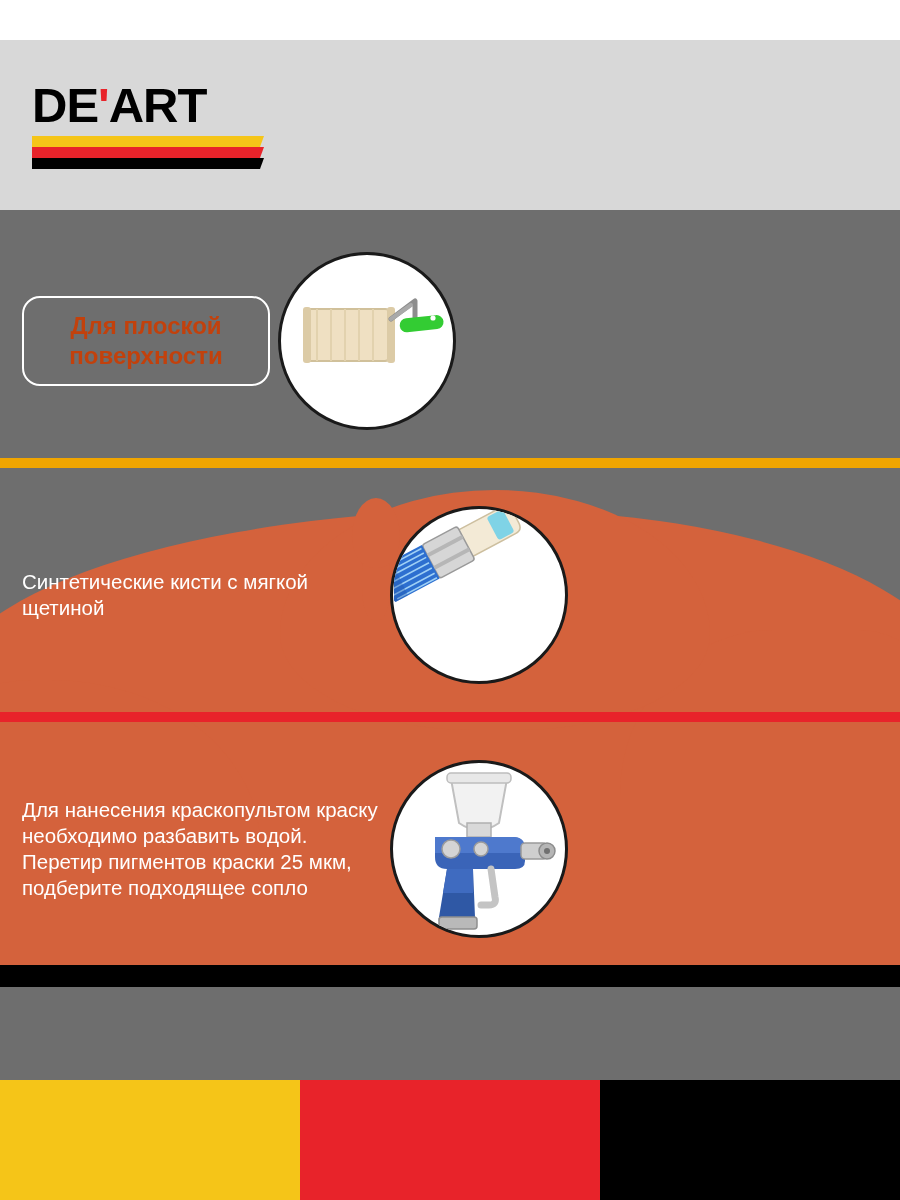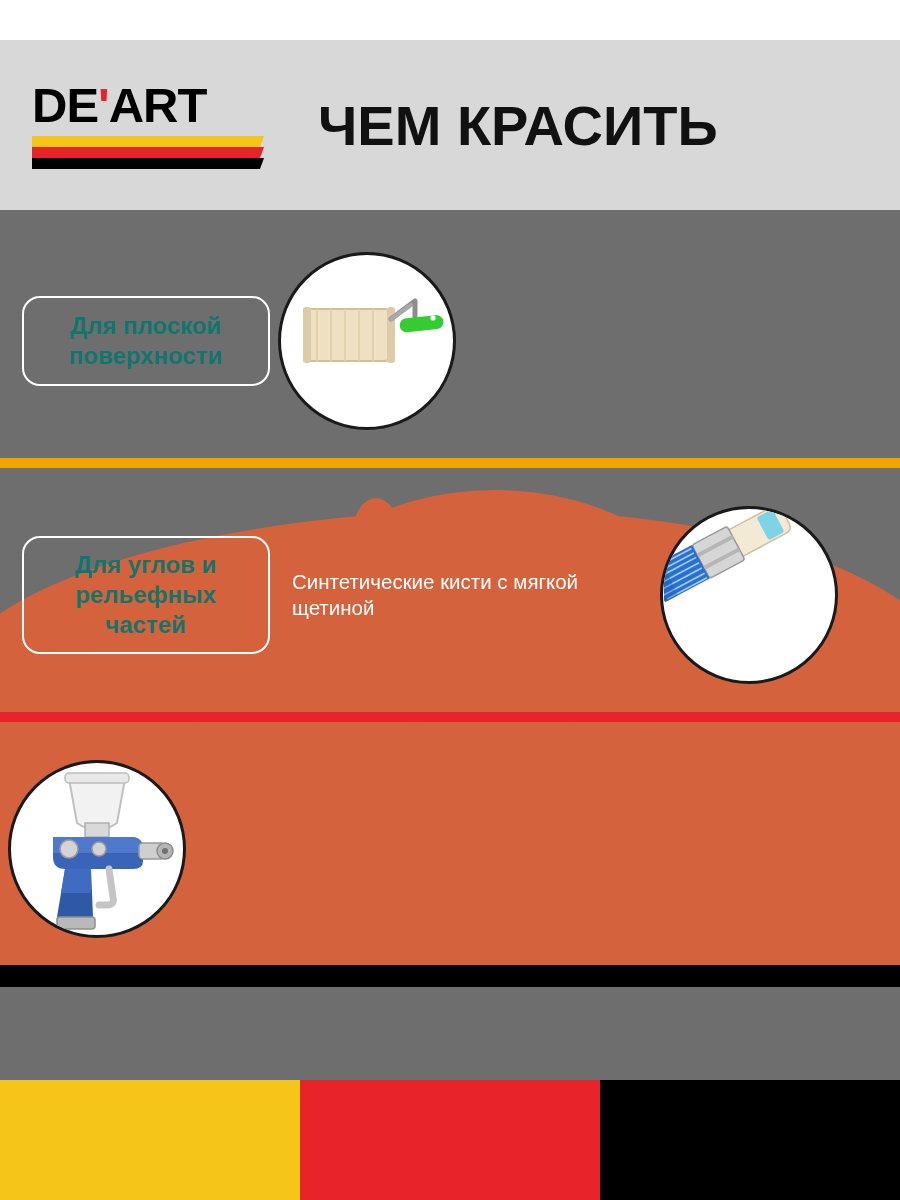--- a/index.html
+++ b/index.html
@@ -220,7 +220,6 @@
         <div class="stripe s3"></div>
       </div>
     </div>
-    <div class="header-title">ЧЕМ КРАСИТЬ</div>
   </div>
 
   <div class="body-bg">

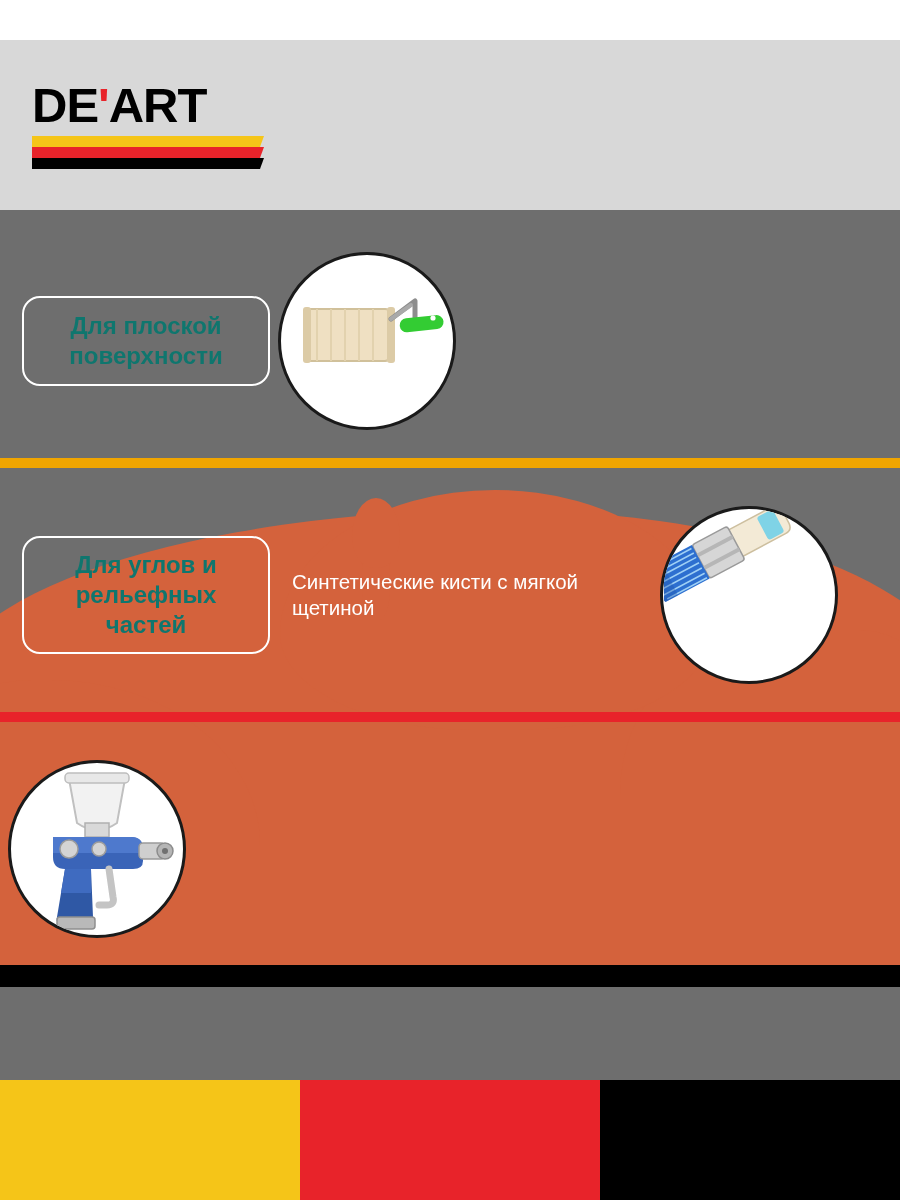--- a/index.html
+++ b/index.html
@@ -138,7 +138,7 @@
     min-height: 90px;
     border: 2px solid #ffffff;
     border-radius: 18px;
-    color: #0f766e;
+    color: #c2410c;
     font-size: 24px;
     font-weight: bold;
     line-height: 1.26;

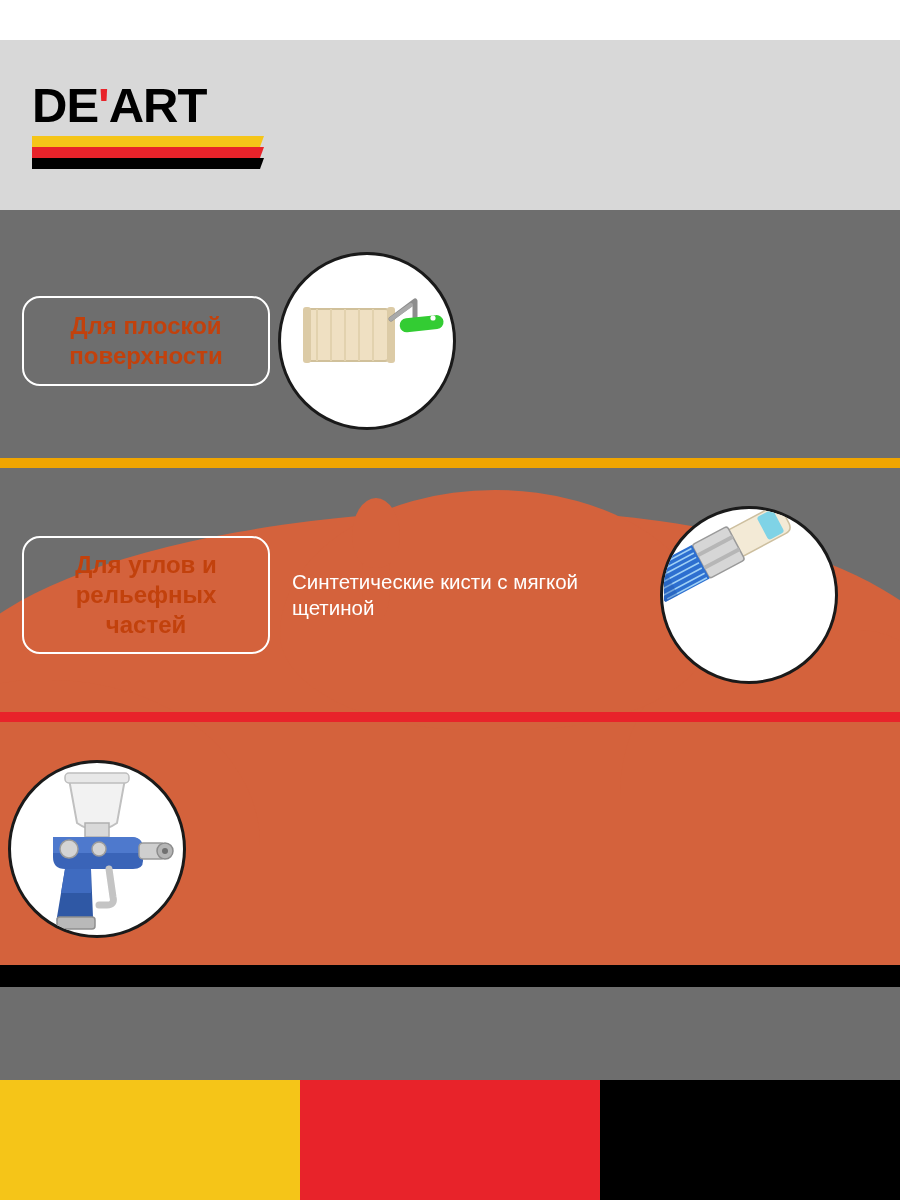--- a/index.html
+++ b/index.html
@@ -260,7 +260,6 @@
   </div>
 
   <div class="row row-2">
-    <div class="pill">Для углов и рельефных частей</div>
     <div class="desc">Синтетические кисти с мягкой щетиной</div>
     <div class="circle">
       <svg width="170" height="170" viewBox="0 0 170 170">

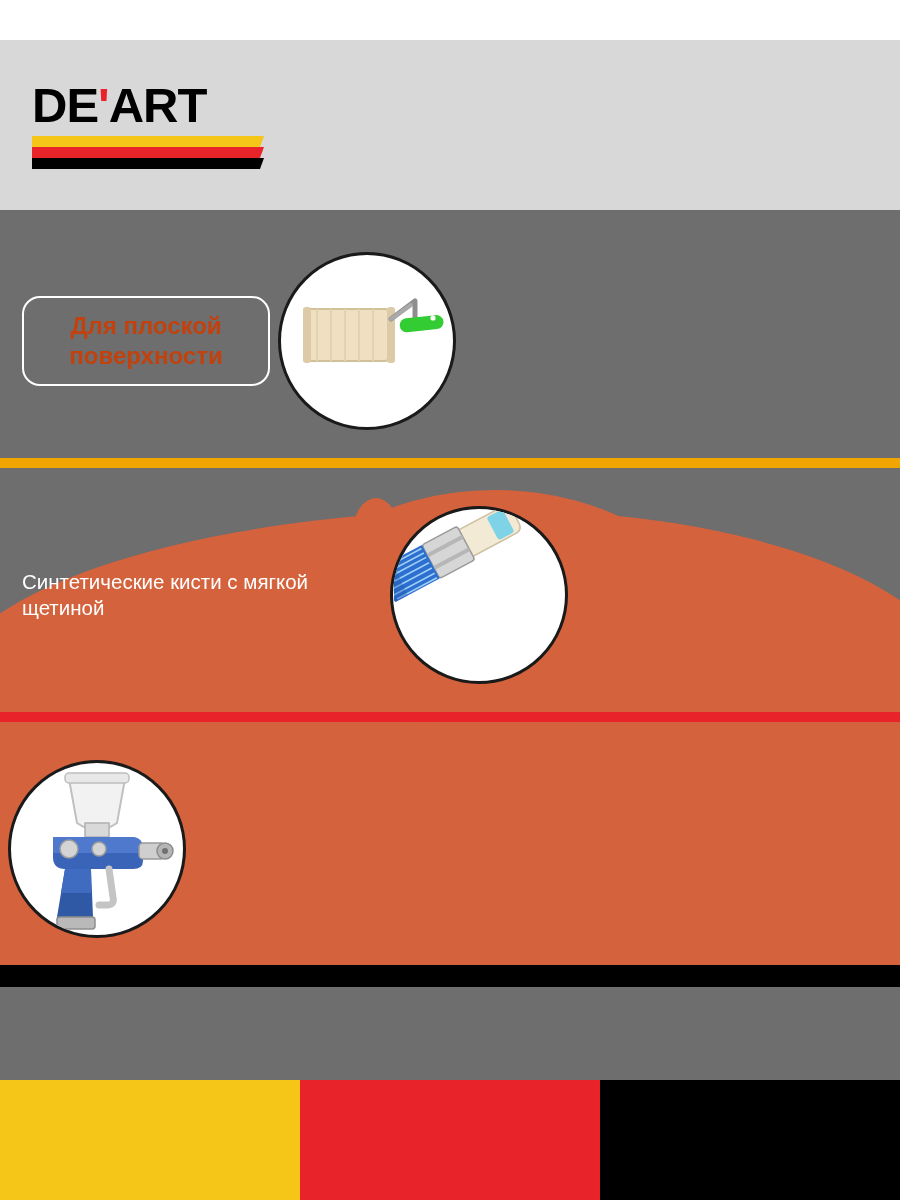--- a/index.html
+++ b/index.html
@@ -289,6 +289,7 @@
   </div>
 
   <div class="row row-3">
+    <div class="desc">Для нанесения краскопультом краску необходимо разбавить водой. Перетир пигментов краски 25 мкм, подберите подходящее сопло</div>
     <div class="circle">
       <svg width="168" height="168" viewBox="0 0 168 168">
 

